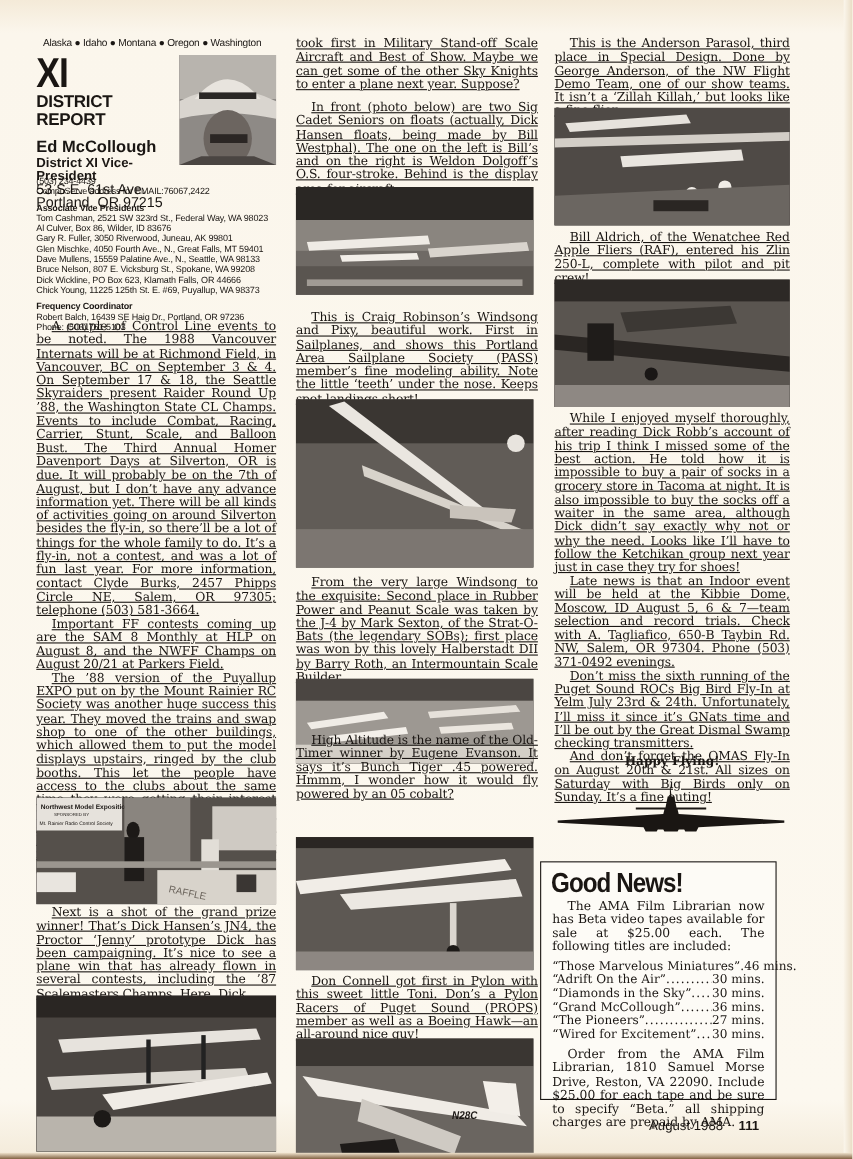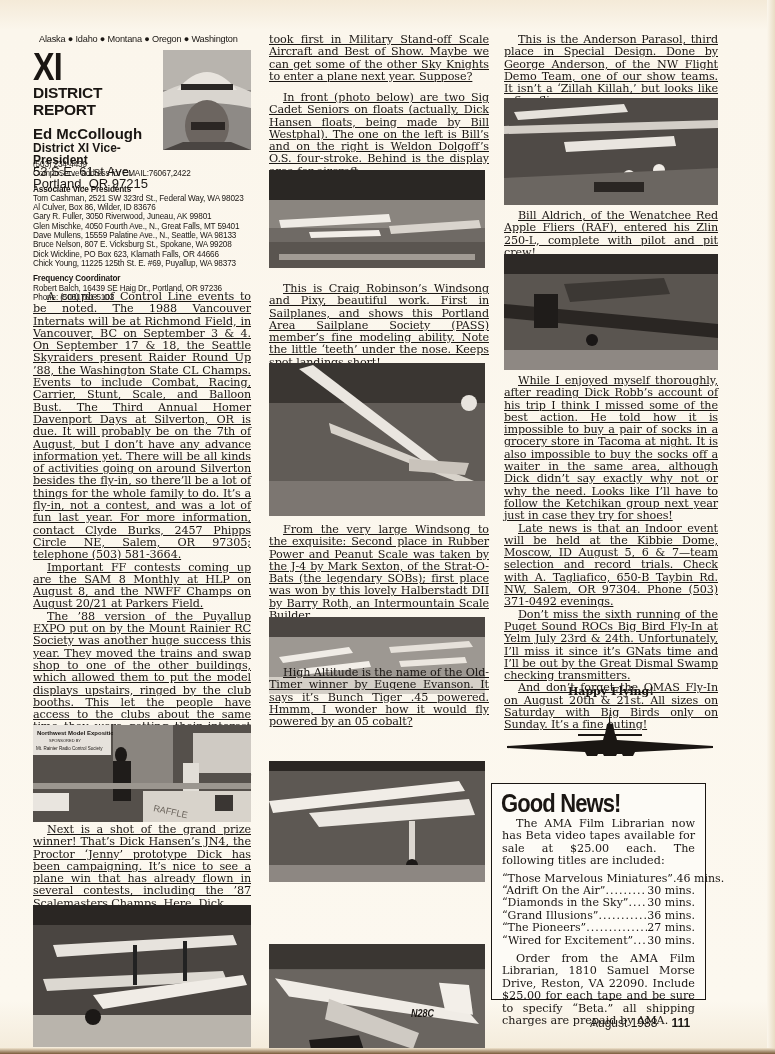--- a/index.html
+++ b/index.html
@@ -205,6 +205,9 @@
     </svg>
   </div>
 
+  <div class="col body-text" style="left:269px;top:886px;width:220px;">
+    <p>Don Connell got first in Pylon with this sweet little Toni. Don’s a Pylon Racers of Puget Sound (PROPS) member as well as a Boeing Hawk—an all-around nice guy!</p>
+  </div>
 
   <div class="photo" style="left:269px;top:944px;width:216px;height:121px;">
     <svg viewBox="0 0 216 106" preserveAspectRatio="none">

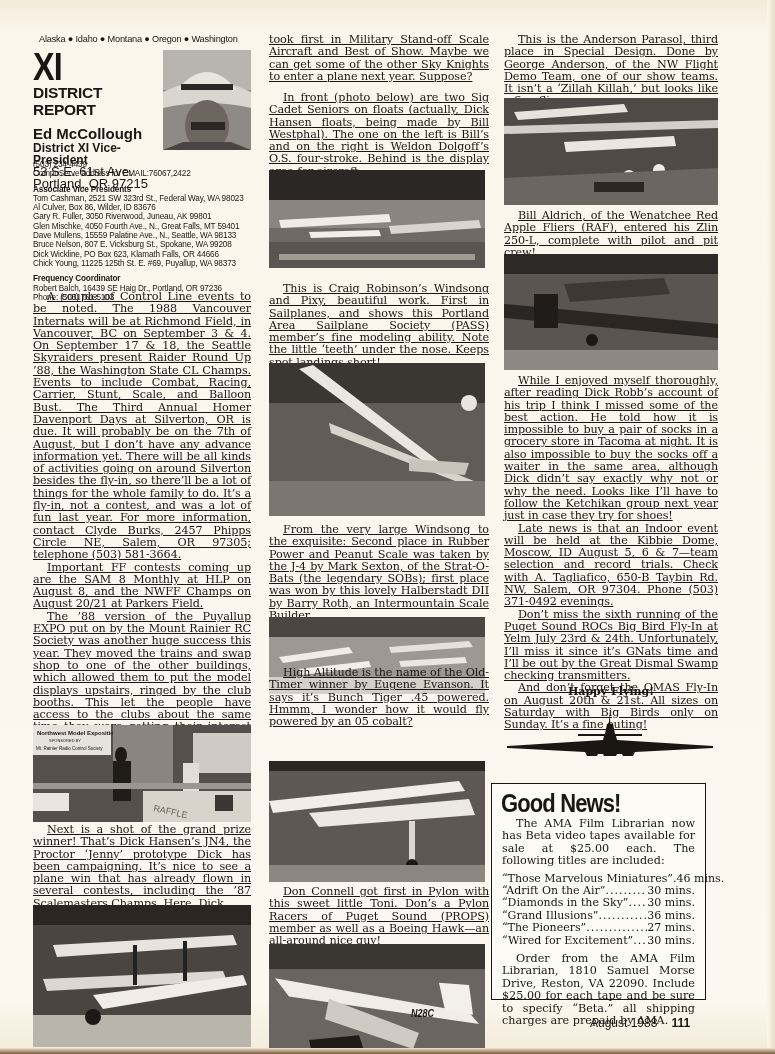--- a/index.html
+++ b/index.html
@@ -291,7 +291,7 @@
       <span class="tm">30 mins.</span>
     </div>
     <div class="tape">
-      <span class="tt">“Grand Illusions”</span>
+      <span class="tt">“Grand McCollough”</span>
       <span class="dots"></span>
       <span class="tm">36 mins.</span>
     </div>

